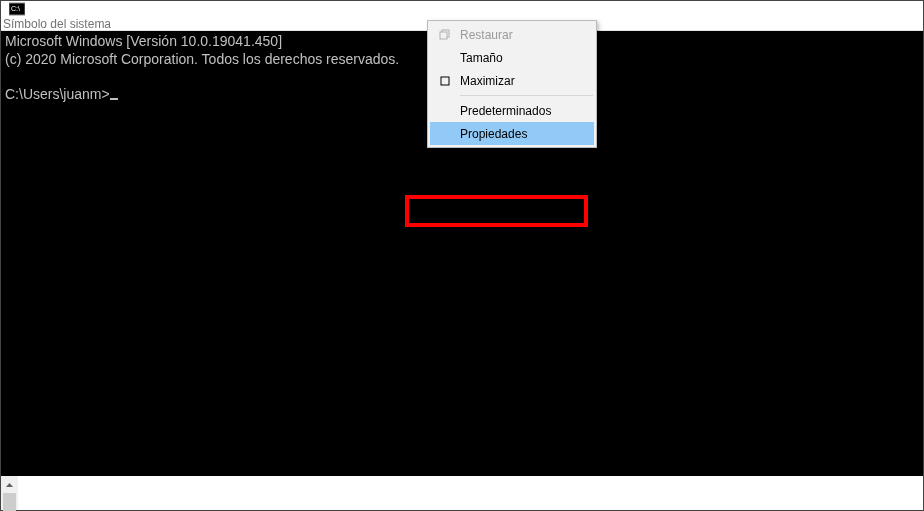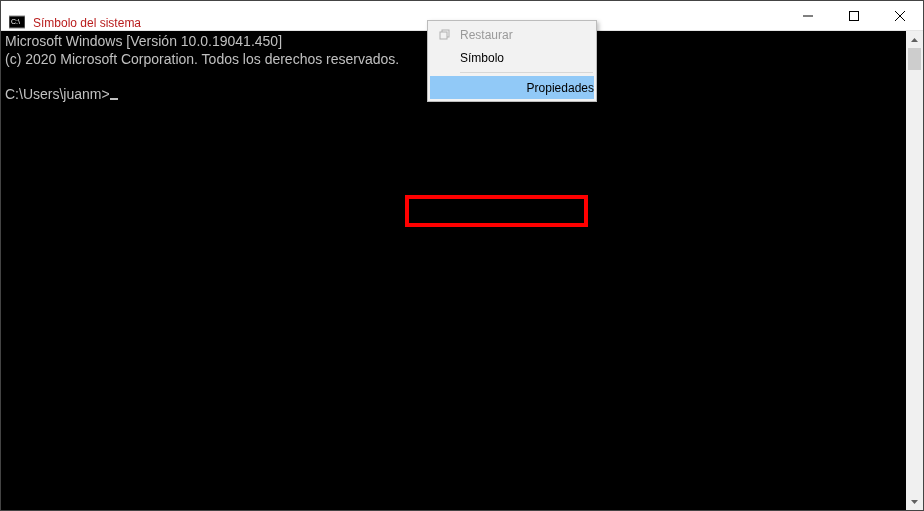--- a/index.html
+++ b/index.html
@@ -26,10 +26,11 @@
       height: 30px;
       background: #fff;
       display: flex;
-      align-items: flex-end;
+      align-items: flex-start;
       border-bottom: 1px solid #e5e5e5;
       font-size: 12px;
-      color: #b91c1c;
+      color: #737373;
+      flex-direction: column;
     }
     .titlebar-icon {
       width: 16px;

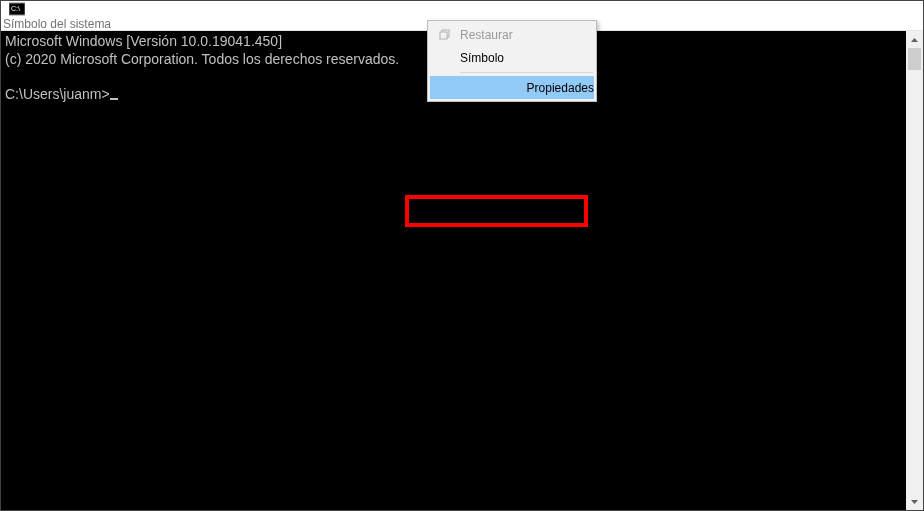--- a/index.html
+++ b/index.html
@@ -64,6 +64,7 @@
       position: relative;
       height: calc(100% - 30px);
       display: flex;
+      flex-direction: column;
     }
     .console {
       background: #000;

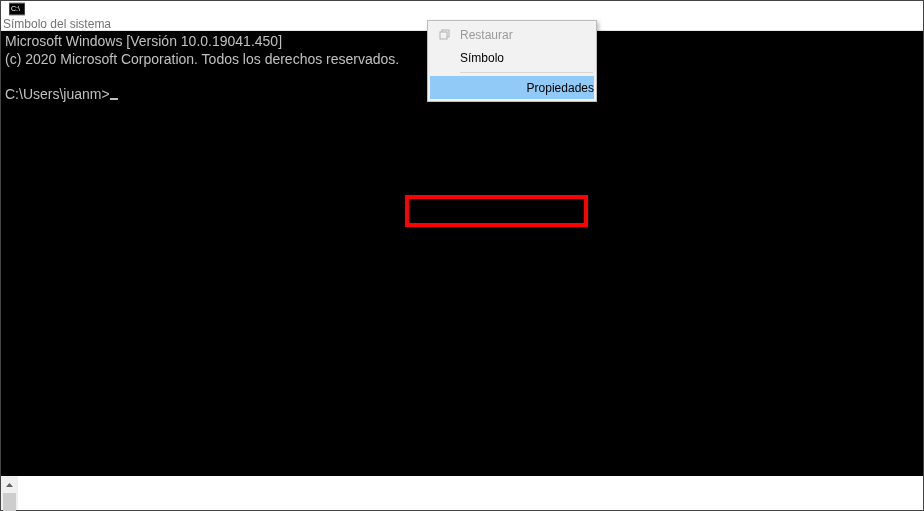--- a/index.html
+++ b/index.html
@@ -235,7 +235,7 @@
       <span>Restaurar</span>
     </div>
     <div class="ctx-item">
-      <span>Símbolo</span>
+      <span>Tamaño</span>
     </div>
     <div class="ctx-sep"></div>
     <div class="ctx-item highlight">

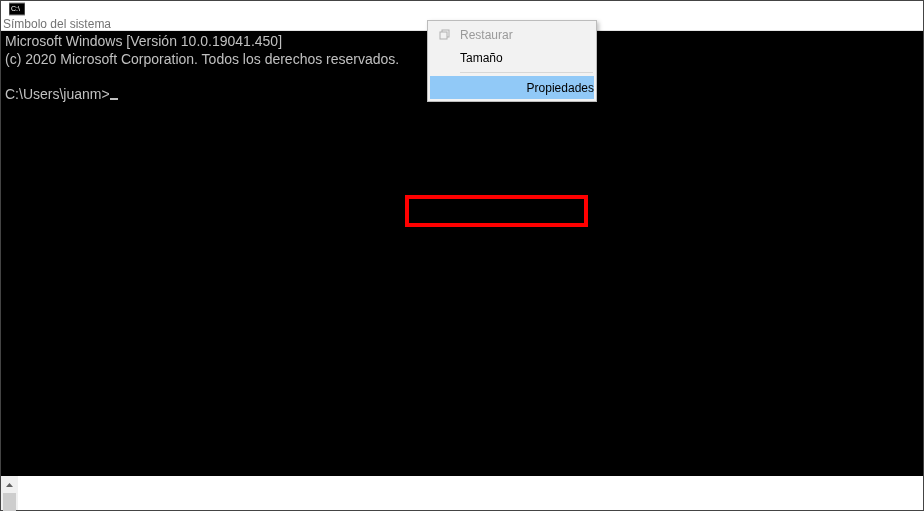--- a/index.html
+++ b/index.html
@@ -237,6 +237,14 @@
     <div class="ctx-item">
       <span>Tamaño</span>
     </div>
+    <div class="ctx-item">
+      <span class="ctx-icon">
+        <svg width="12" height="12">
+            <rect x="2" y="2" width="8" height="8" fill="none" stroke="#000" stroke-width="1"></rect>
+          </svg>
+      </span>
+      <span>Maximizar</span>
+    </div>
     <div class="ctx-sep"></div>
     <div class="ctx-item highlight">
       <span>Propiedades</span>

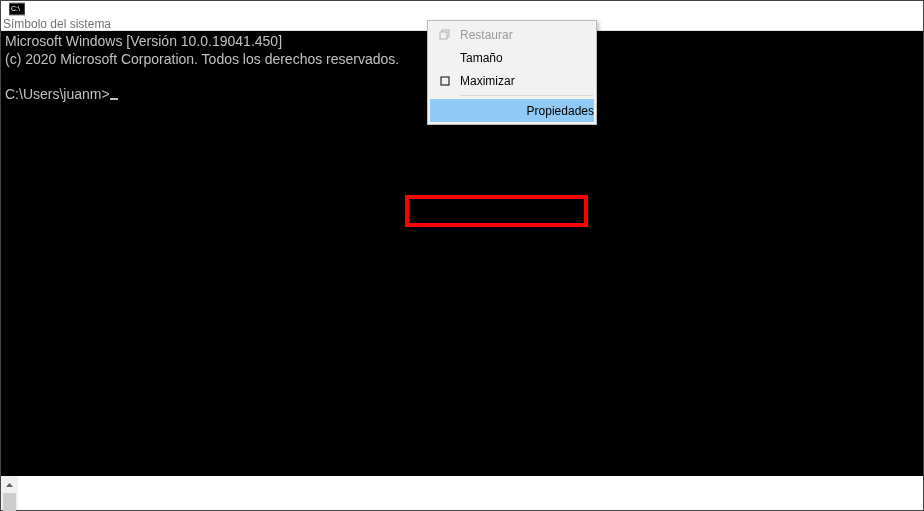--- a/index.html
+++ b/index.html
@@ -246,6 +246,9 @@
       <span>Maximizar</span>
     </div>
     <div class="ctx-sep"></div>
+    <div class="ctx-item">
+      <span>Predeterminados</span>
+    </div>
     <div class="ctx-item highlight">
       <span>Propiedades</span>
     </div>

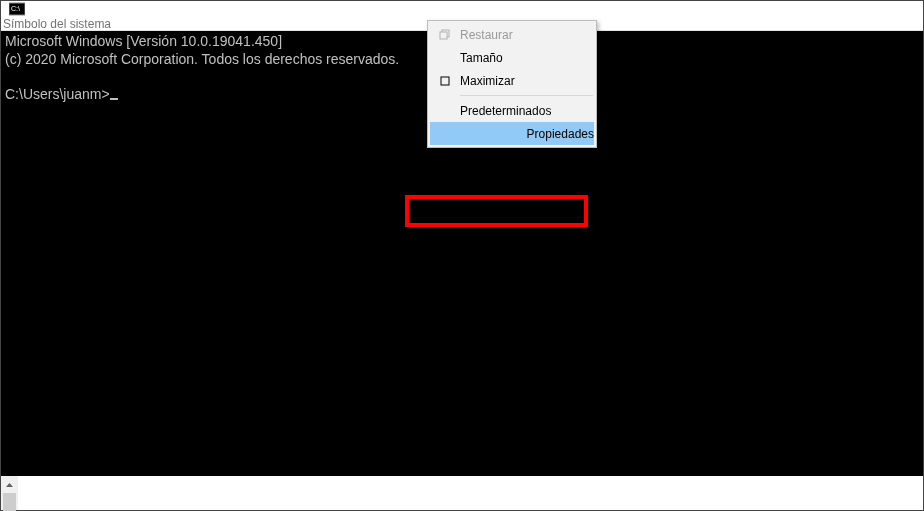--- a/index.html
+++ b/index.html
@@ -138,7 +138,6 @@
     }
     .ctx-item.highlight {
       background: #91c9f7;
-      justify-content: flex-end;
     }
     .ctx-sep {
       height: 1px;

